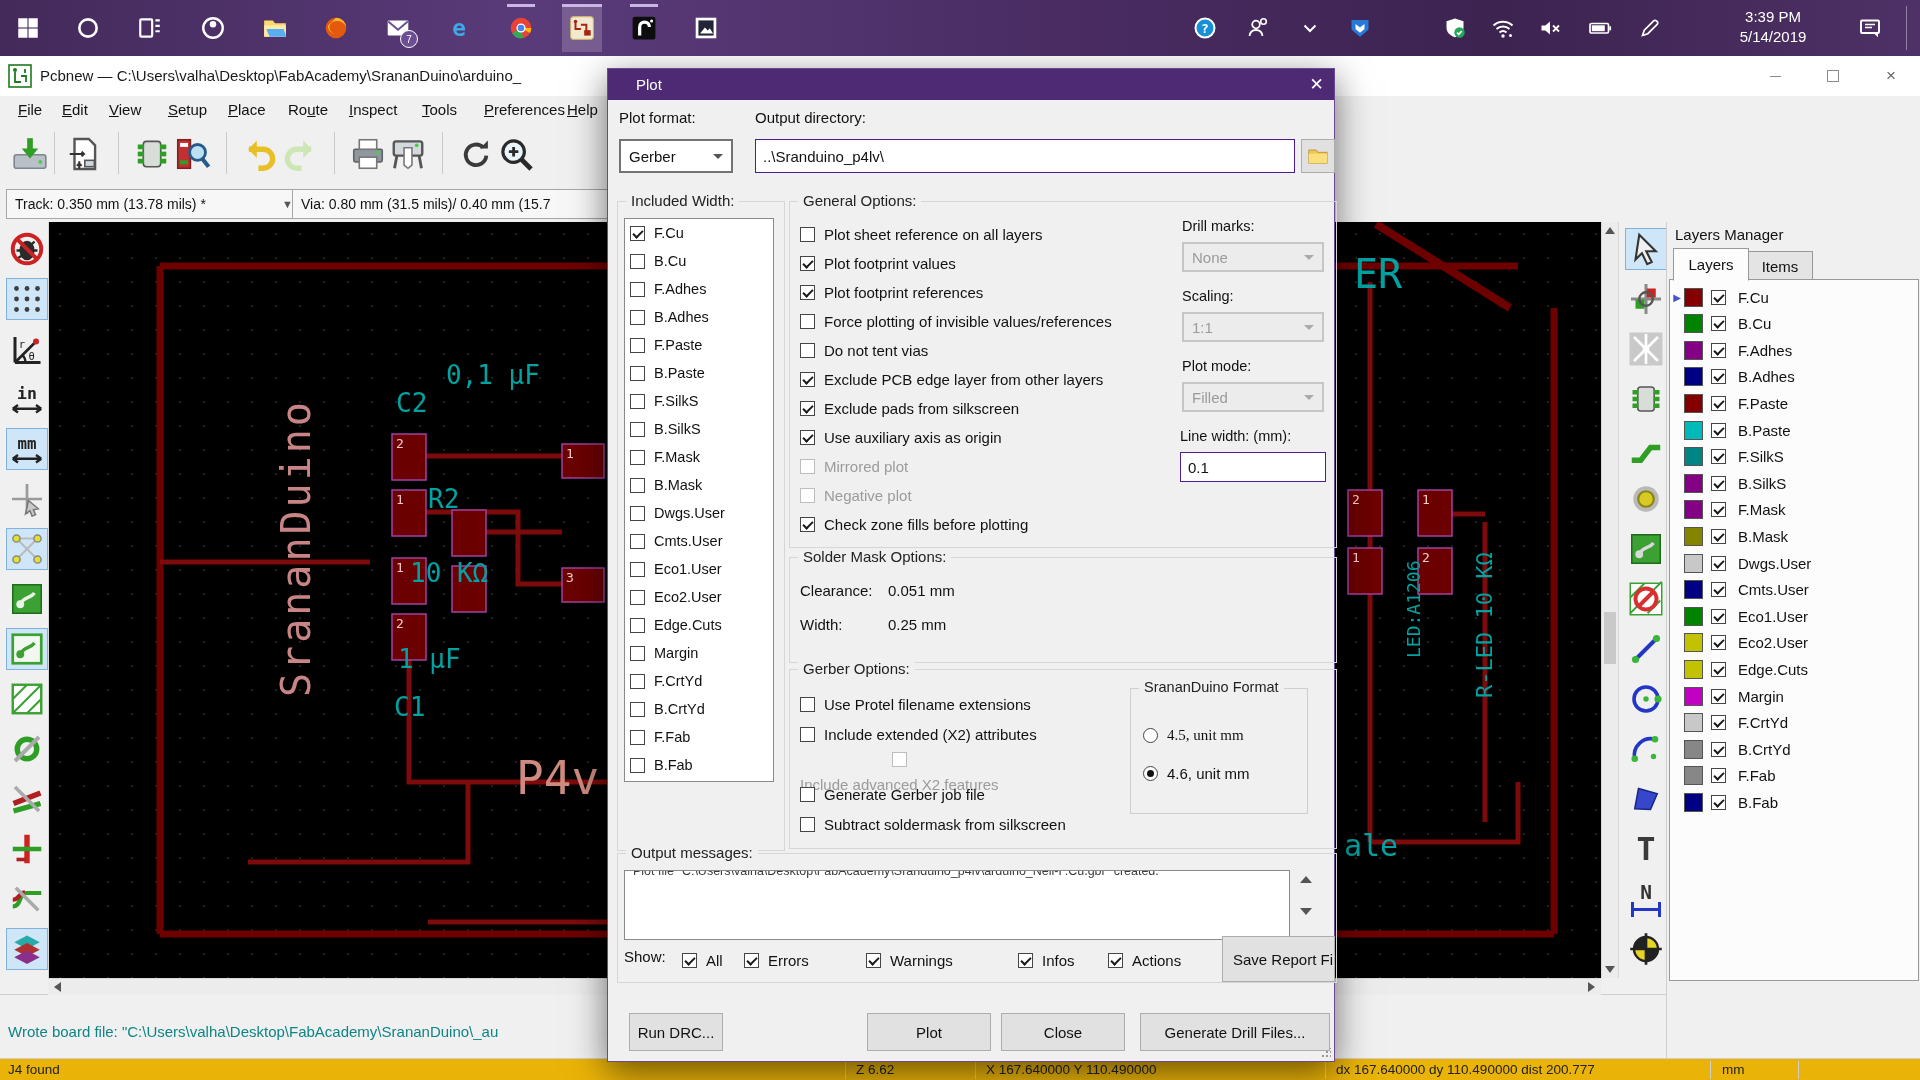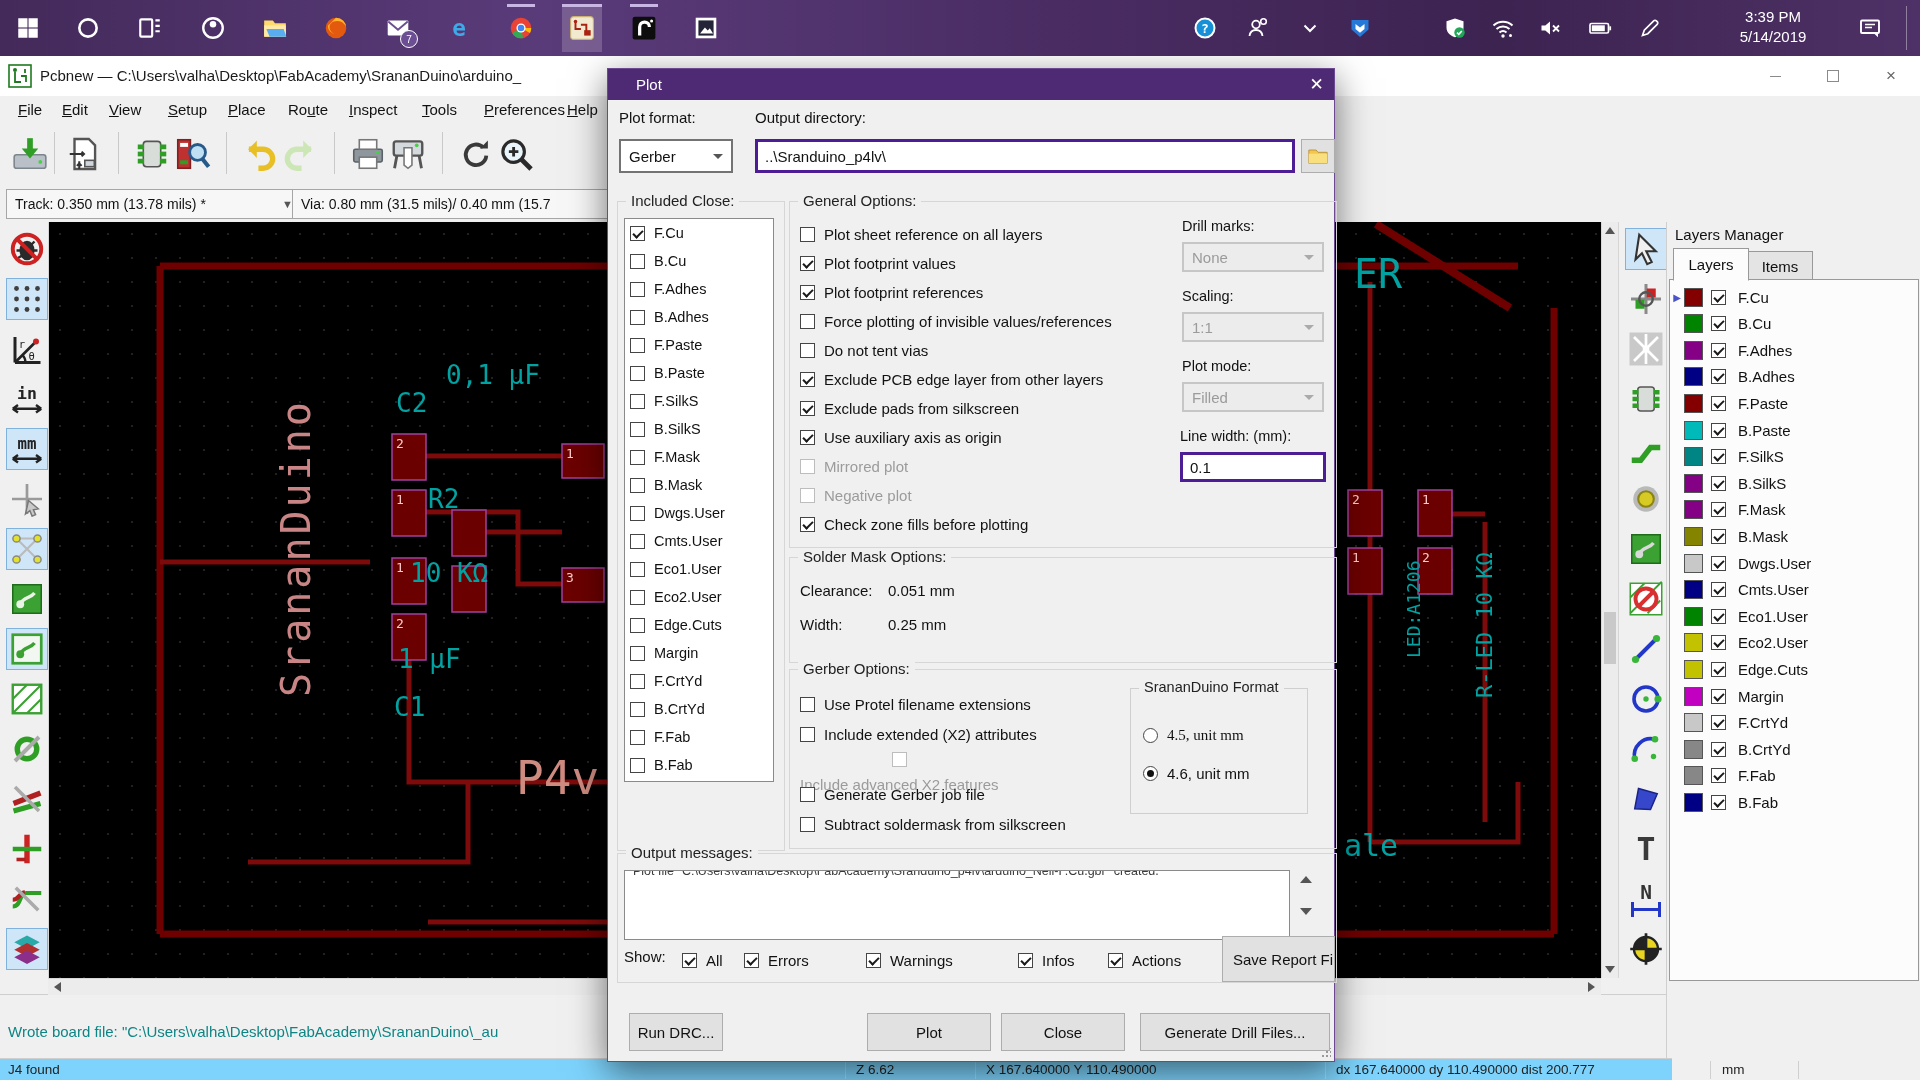--- a/index.html
+++ b/index.html
@@ -75,7 +75,7 @@
   .combo .chev{margin-left:auto;width:0;height:0;border-left:5px solid transparent;border-right:5px solid transparent;border-top:5px solid #555;}
   .combo.dis{background:#ececec;border-color:#c6c6c6;color:#9b9b9b;}
   .combo.dis .chev{border-top-color:#aaa;}
-  .tinput{position:absolute;background:#fff;border:3px solid #4c1d95;font-size:15px;padding:0 7px;box-sizing:border-box;
+  .tinput{position:absolute;background:#fff;border:1px solid #4c1d95;font-size:15px;padding:0 7px;box-sizing:border-box;
     font-family:"Liberation Sans",sans-serif;color:#111;}
   .grp{position:absolute;border:1px solid #d6d6d6;}
   .glab{position:absolute;top:-10px;left:8px;background:#f0f0f0;padding:0 5px;font-size:15px;white-space:nowrap;color:#222;}

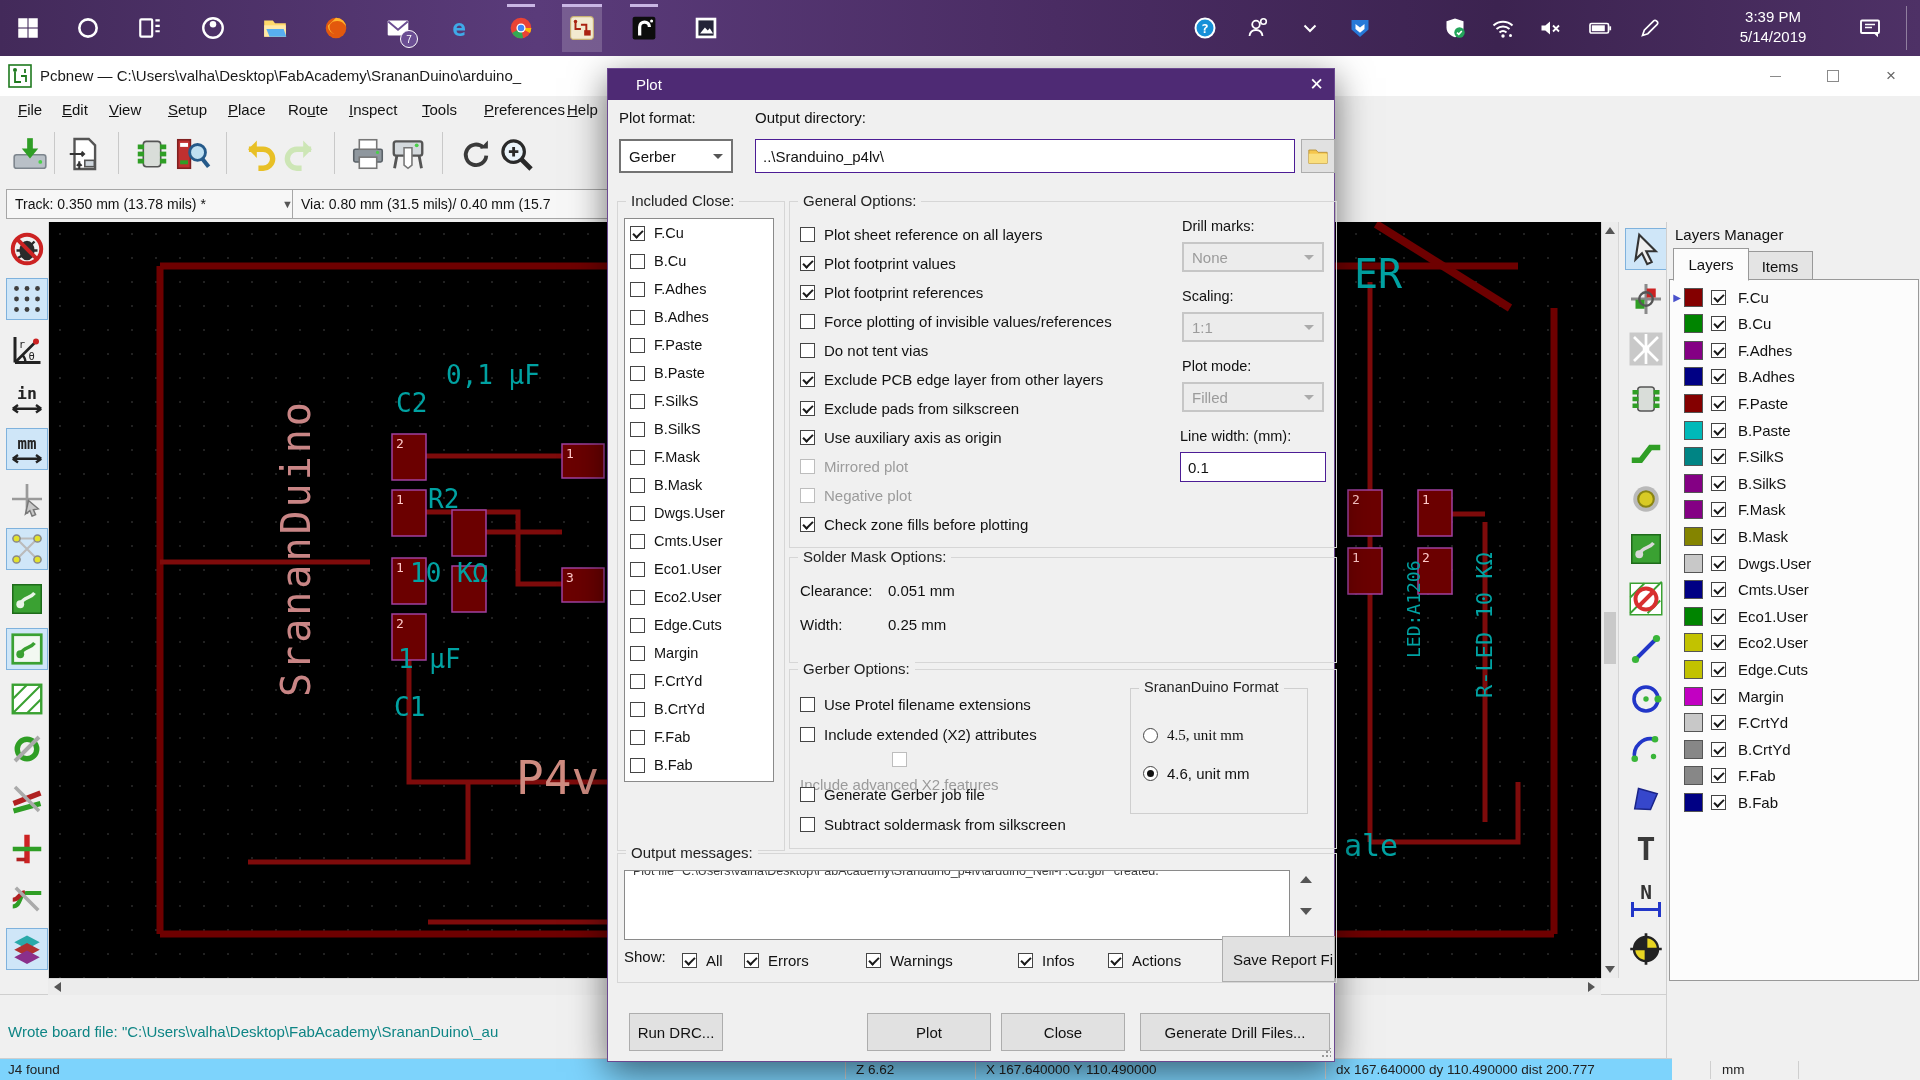--- a/index.html
+++ b/index.html
@@ -704,7 +704,7 @@
       </div>
 
     <div class="grp" style="left:9px;top:132px;width:166px;height:648px;">
-      <div class="glab">Included Close:</div>
+      <div class="glab">Included Width:</div>
       <div id="inc-list">
           <div class="inc-row" style="top: 0px;">
             <span class="cb ck"></span>

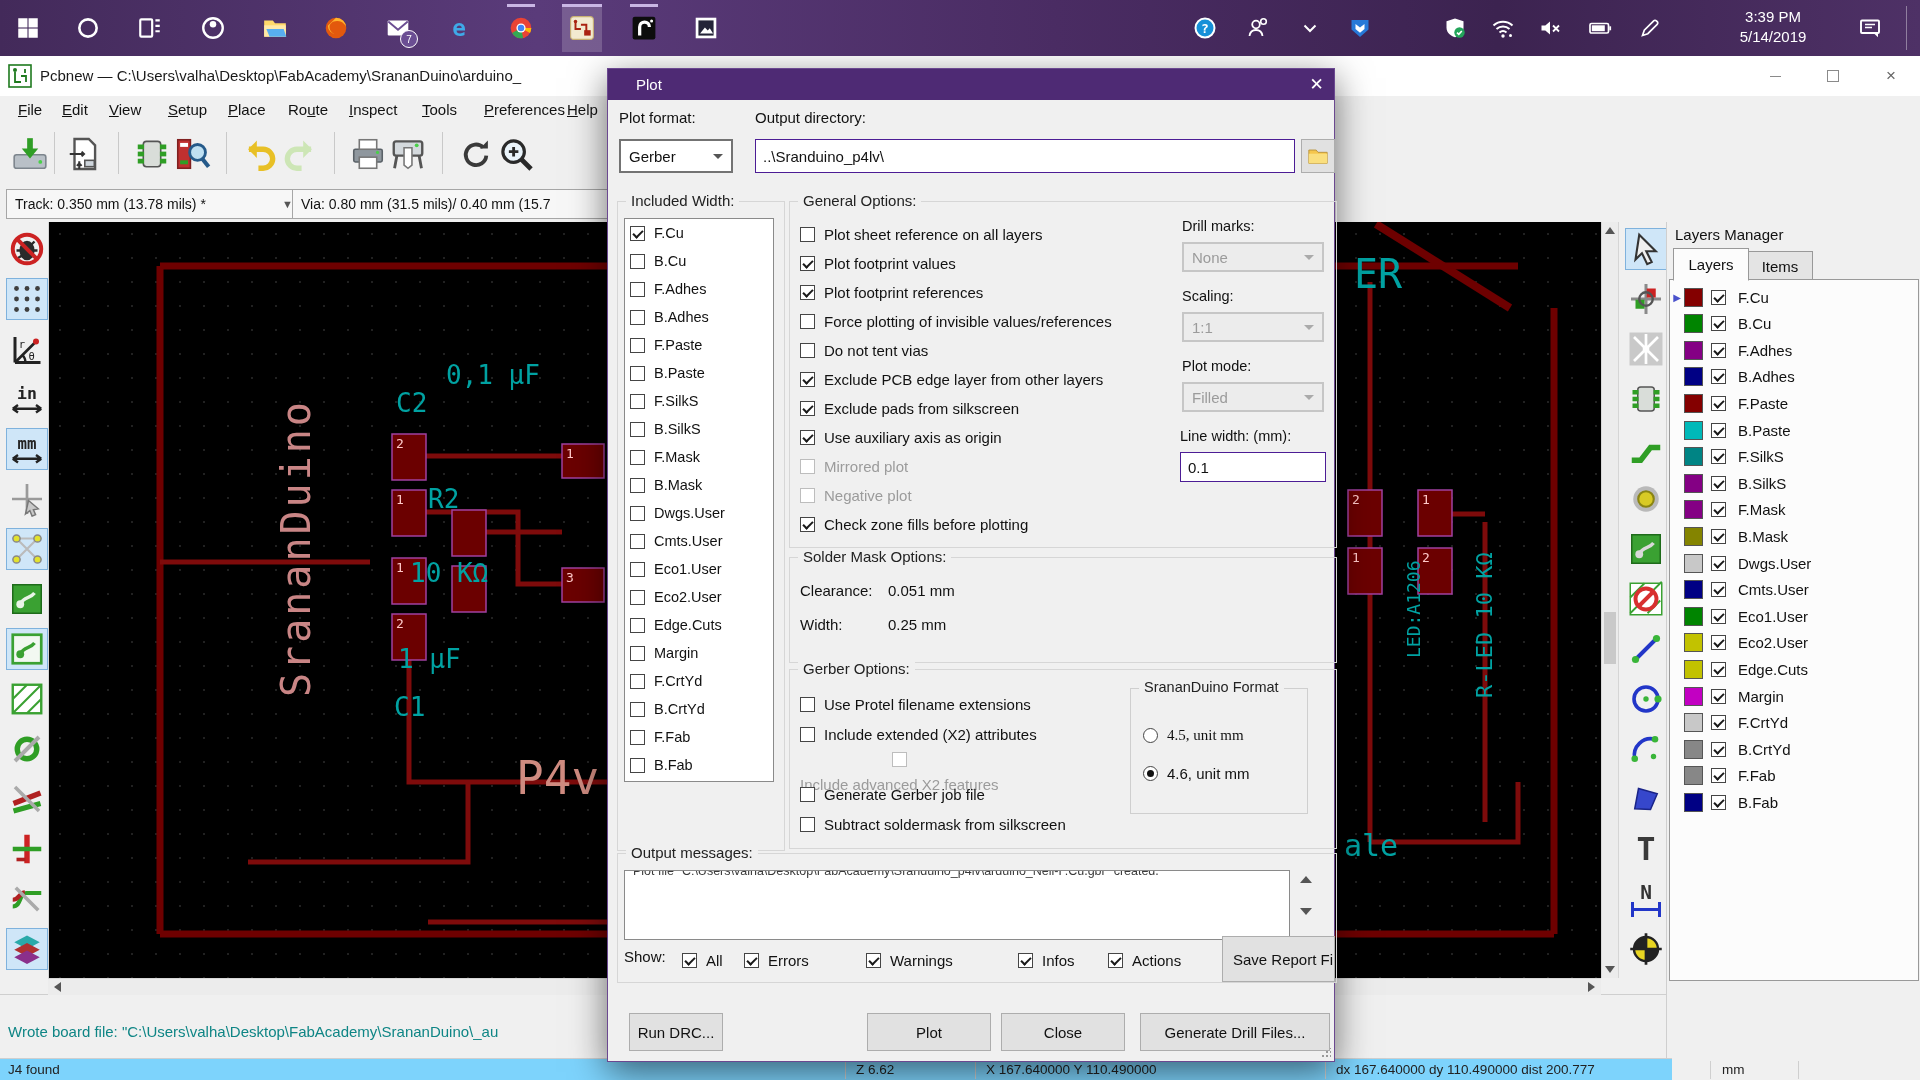--- a/index.html
+++ b/index.html
@@ -58,7 +58,7 @@
   
   #msg-panel{position:absolute;left:0;top:994px;width:1920px;height:64px;background:#f0f0f0;border-top:1px solid #cfcfcf;z-index:2;}
   #wrote-msg{position:absolute;left:8px;top:28px;font-size:15px;color:#0e8585;white-space:nowrap;}
-  #statusbar{position:absolute;left:0;top:1058px;width:1672px;height:22px;background:#7dd3fc;border-top:1px solid #cfcfcf;z-index:2;
+  #statusbar{position:absolute;left:0;top:1058px;width:1920px;height:22px;background:#eab308;border-top:1px solid #cfcfcf;z-index:2;
     font-size:13.5px;color:#222;}
   .st-cell{position:absolute;top:0;height:22px;line-height:22px;white-space:nowrap;}
   .st-div{position:absolute;top:2px;width:1px;height:18px;background:#cfcfcf;}

